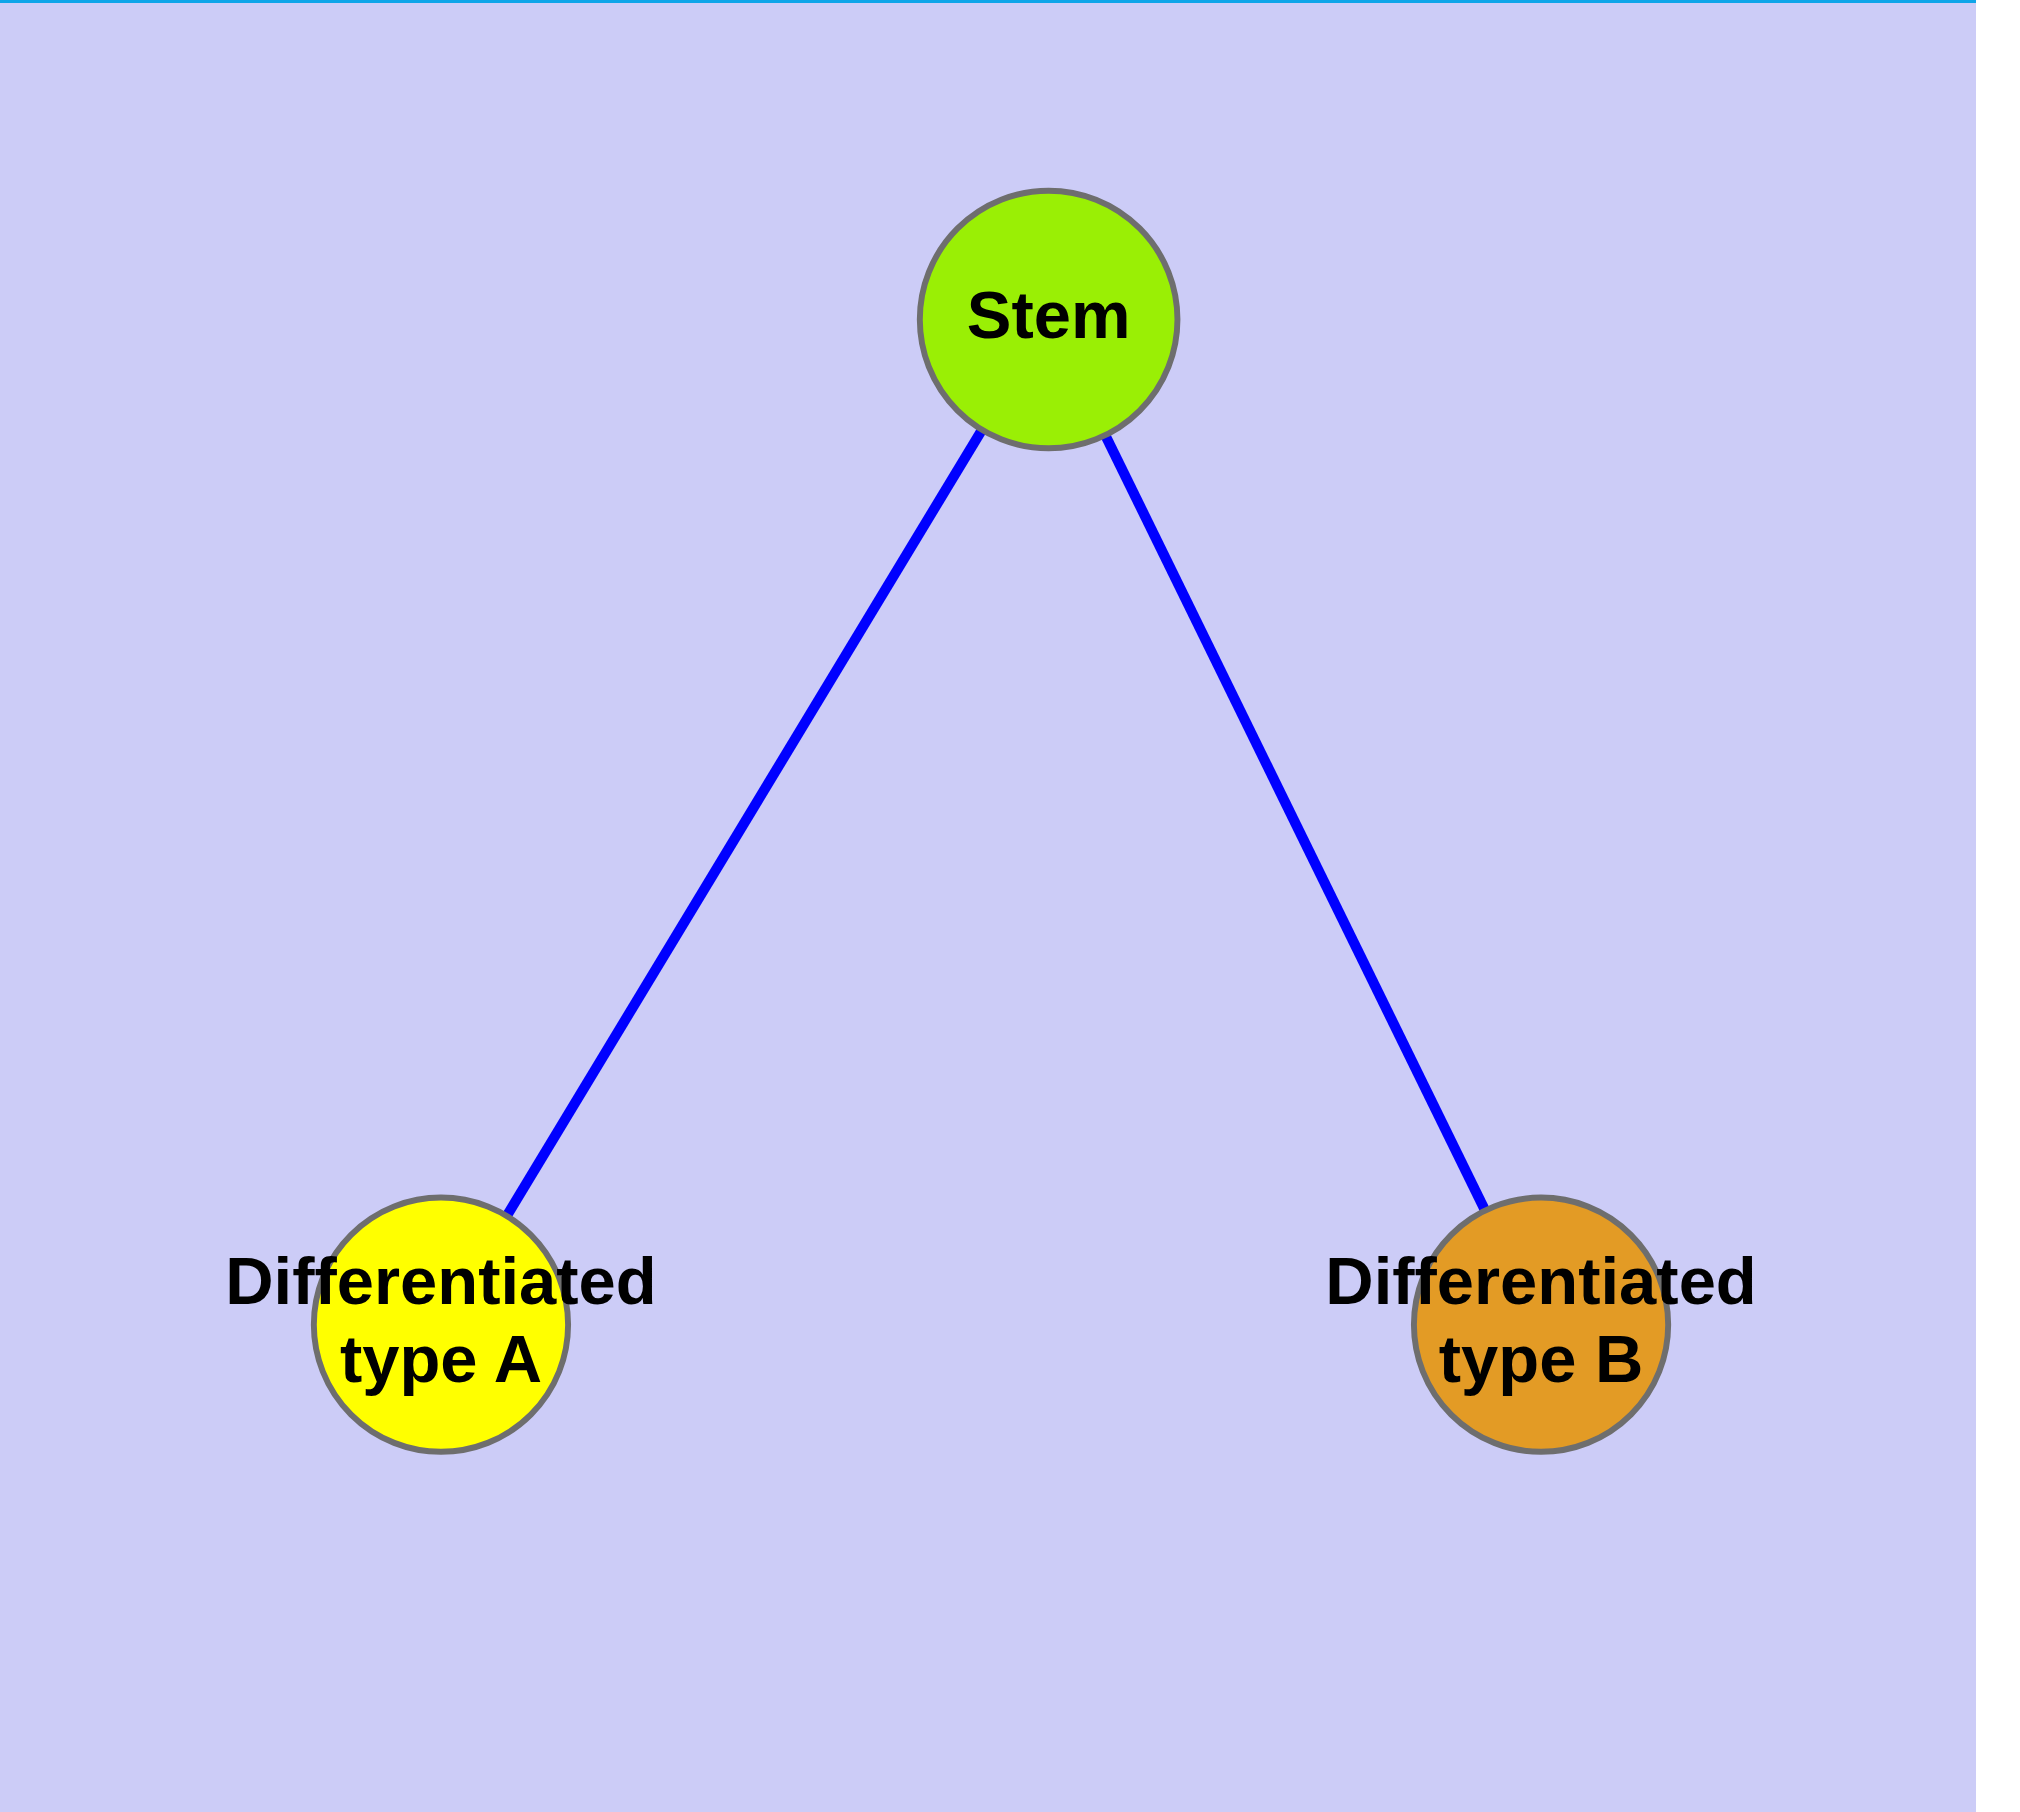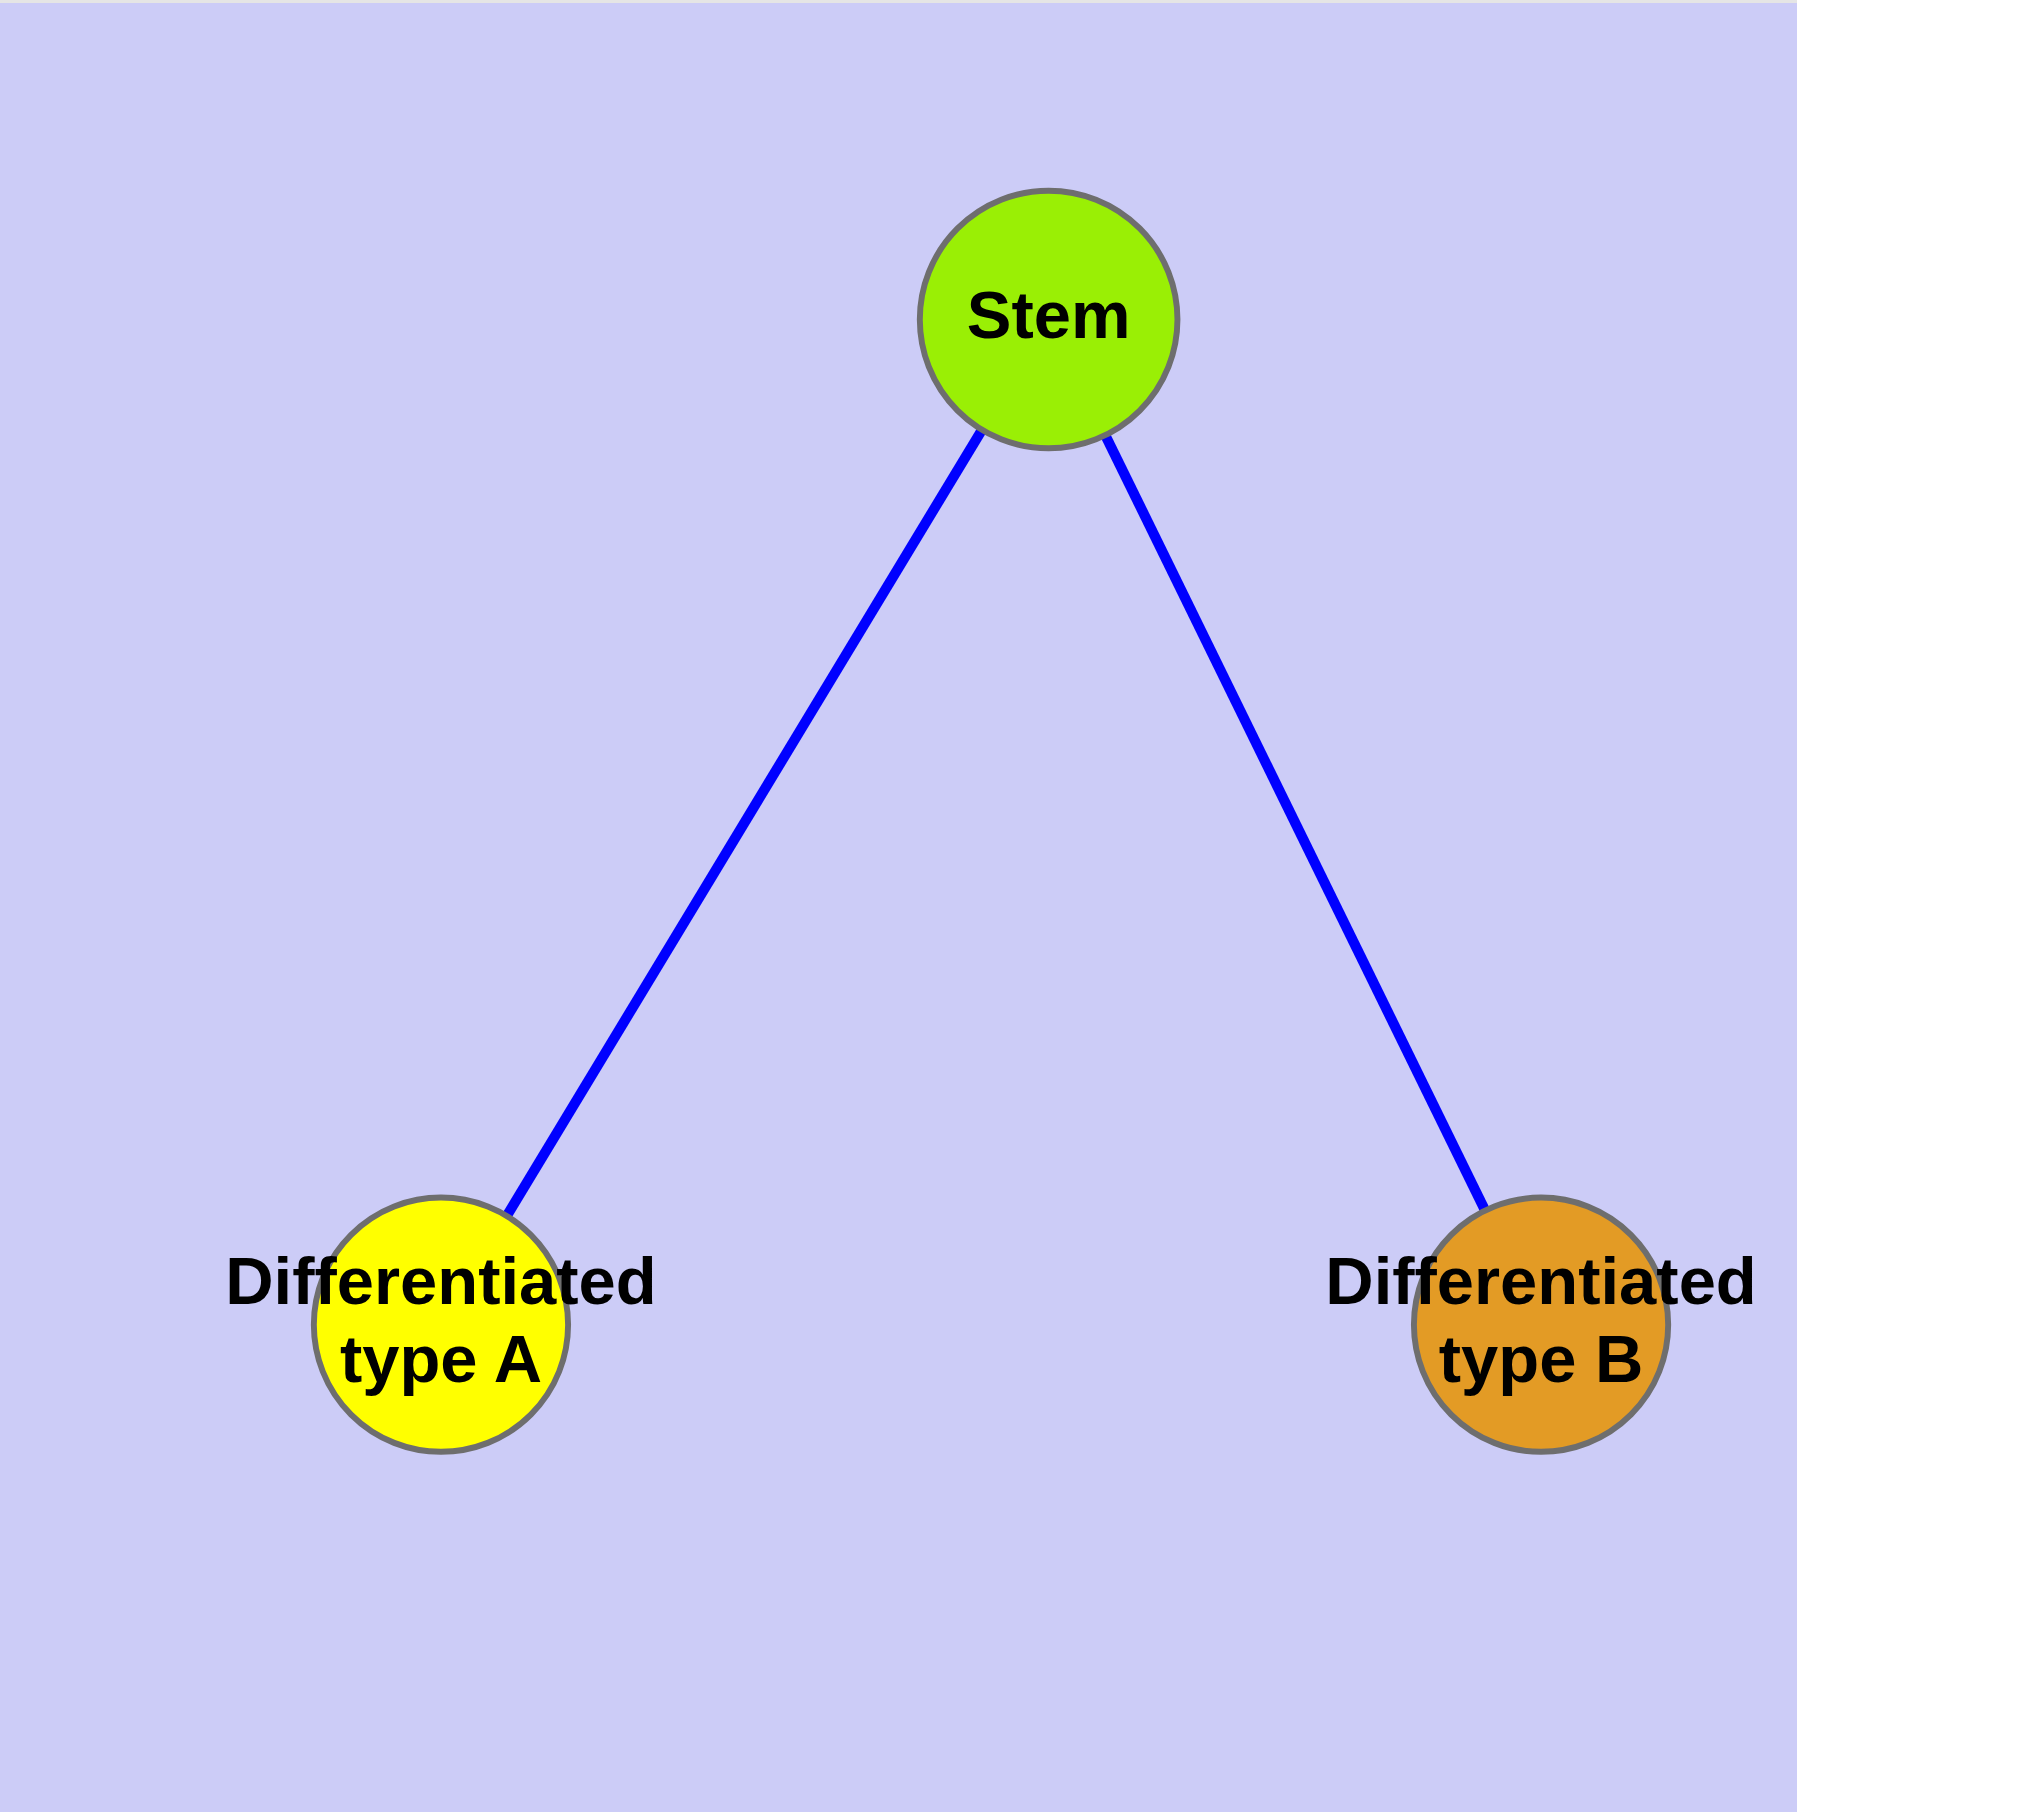--- a/index.html
+++ b/index.html
@@ -49,7 +49,7 @@
 </head>
 <body>
 
-<div id="canvas" style="background: #e5e5e5; width: 1797px; height: 1812px;">
+<div id="canvas" style="background: #0ea5e9; width: 1976px; height: 1812px;">
 
   <div id="plot-background" style="background: rgb(204, 204, 247);"></div>
 

